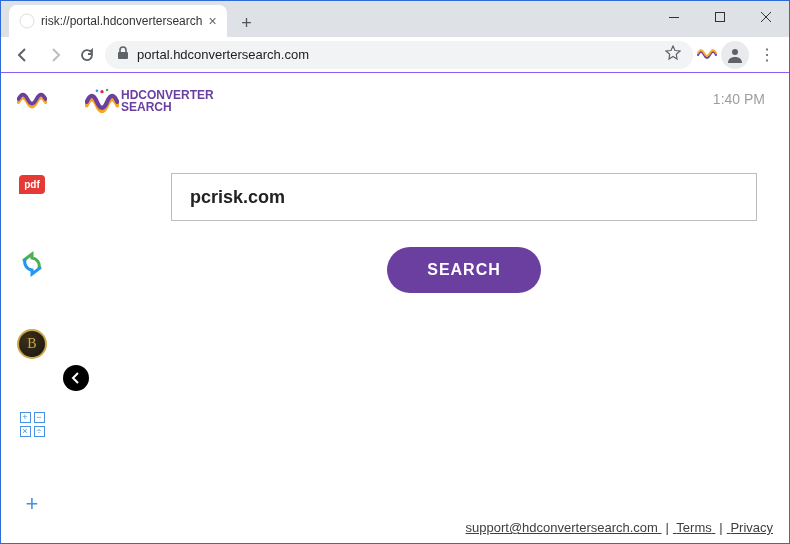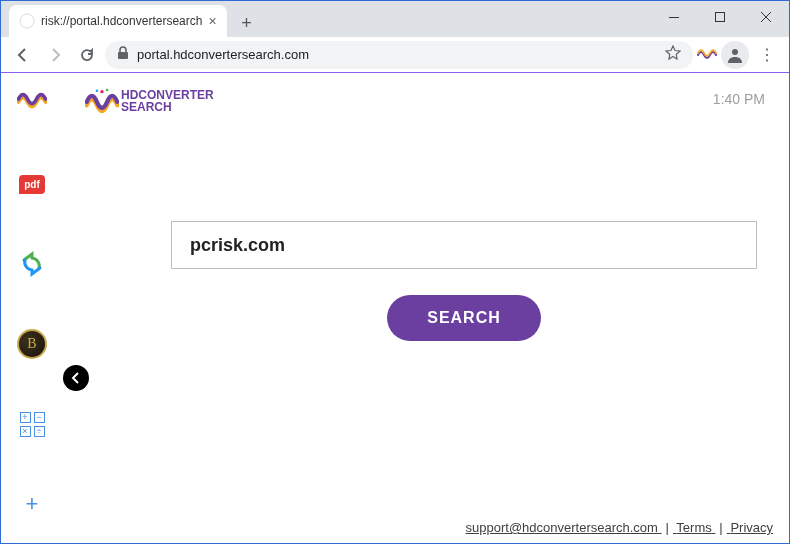--- a/index.html
+++ b/index.html
@@ -54,7 +54,7 @@
 .brand-text .srch { color: #6b3fa0; }
 .clock { position: absolute; right: 24px; top: 18px; color: #9e9e9e; font-size: 14px; font-weight: 400; }
 
-.search-wrap { position: absolute; left: 108px; top: 100px; right: 32px; margin-top: 48px; }
+.search-wrap { position: absolute; left: 108px; top: 100px; right: 32px; }
 .search-input { width: 100%; height: 48px; border: 1px solid #bdbdbd; padding: 0 18px; font-size: 18px; font-weight: 600; color: #222; outline: none; }
 .search-btn { display: block; margin: 26px auto 0; background: #6b3fa0; color: #fff; border: none; border-radius: 24px; padding: 14px 40px; font-size: 16px; font-weight: bold; letter-spacing: 1px; cursor: pointer; }
 

